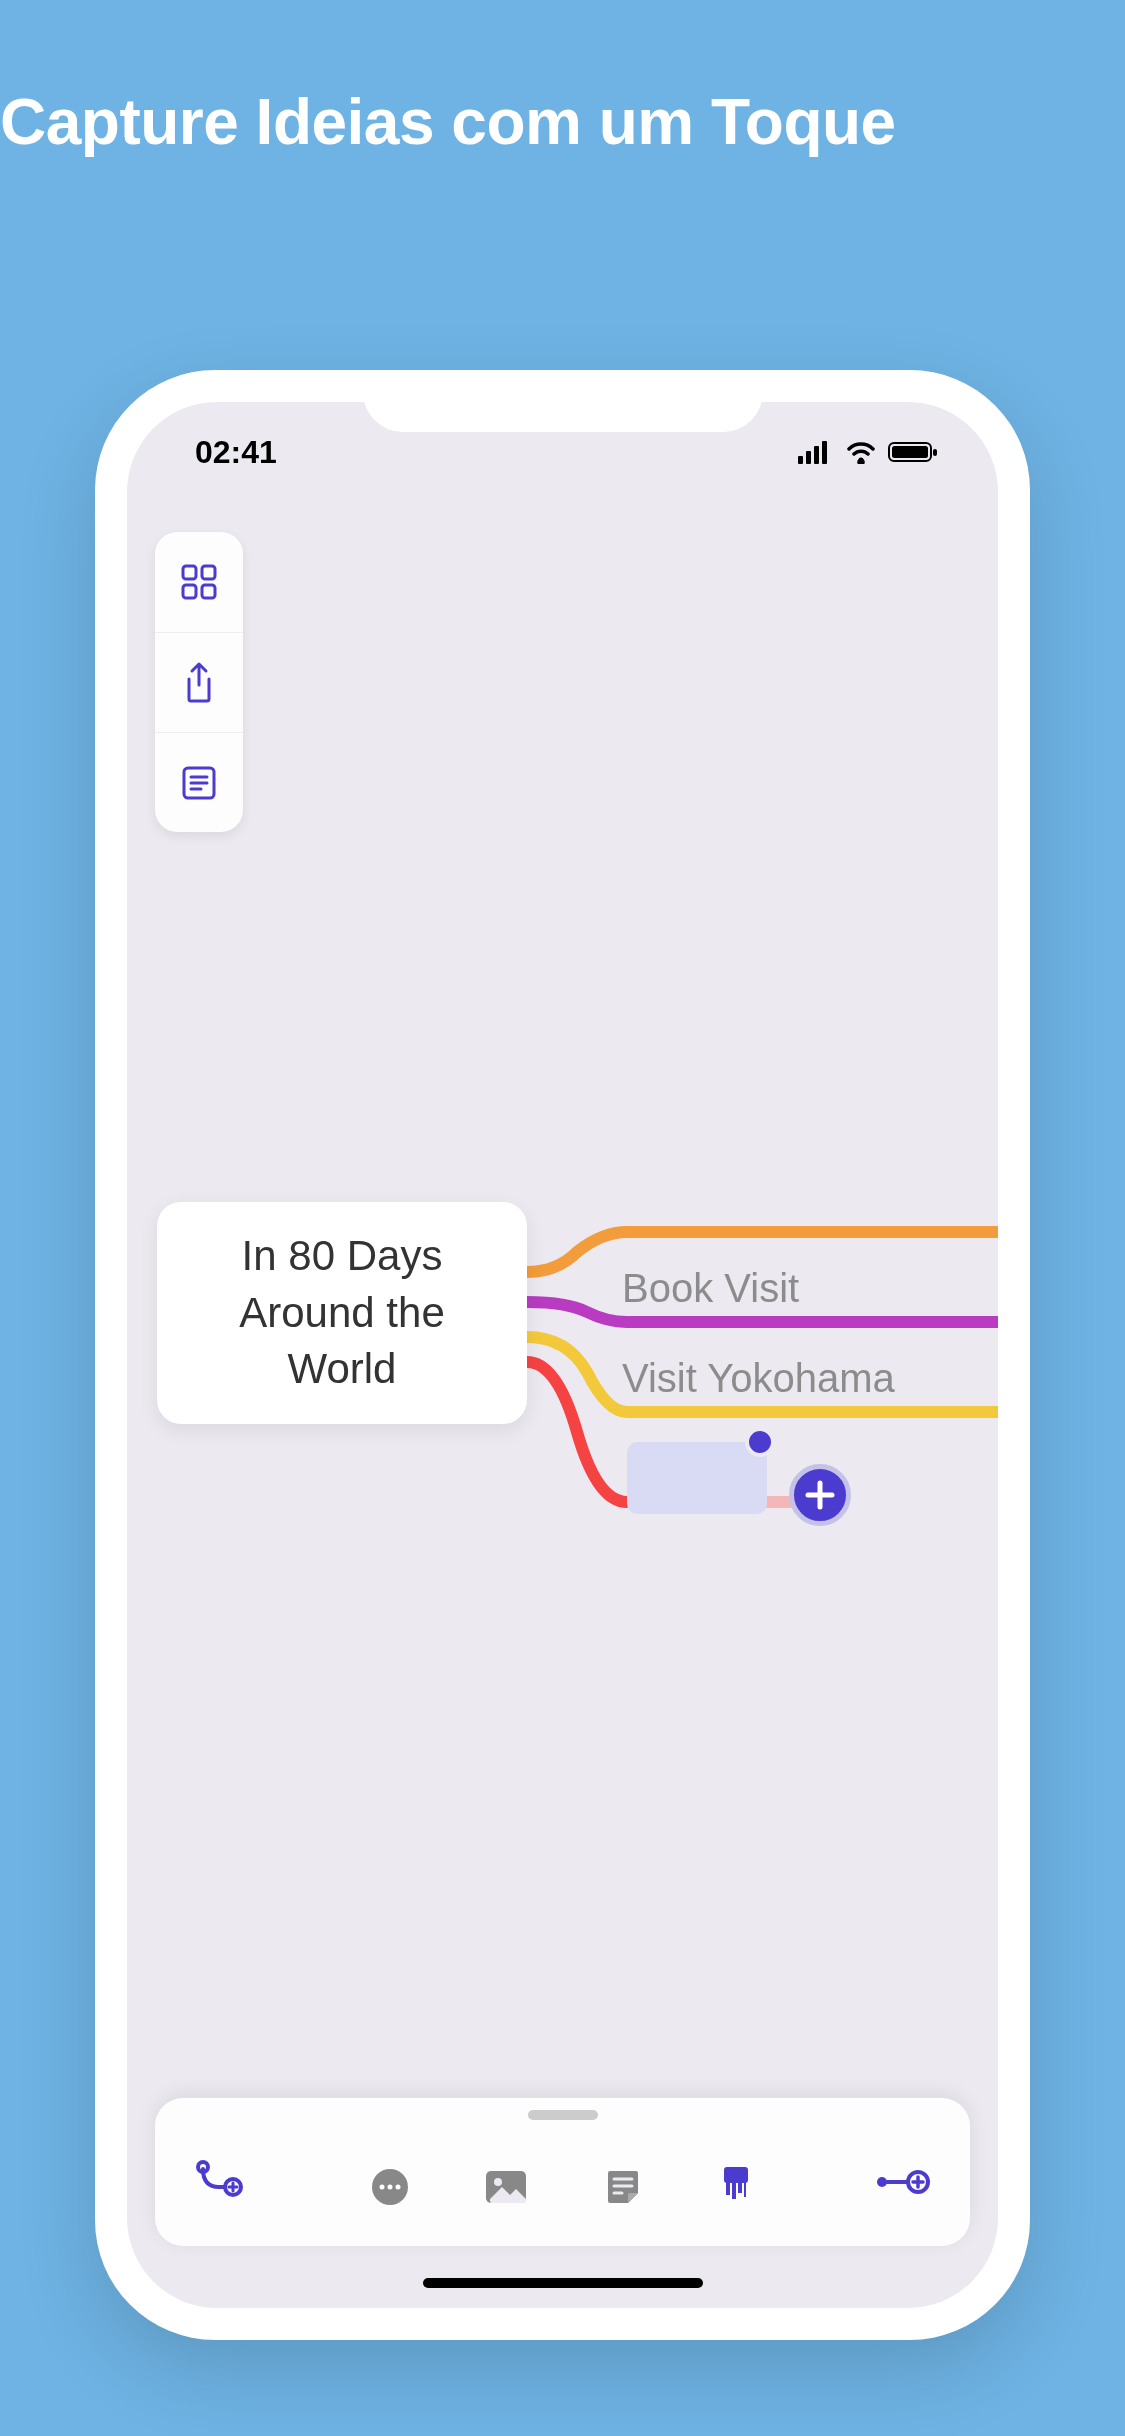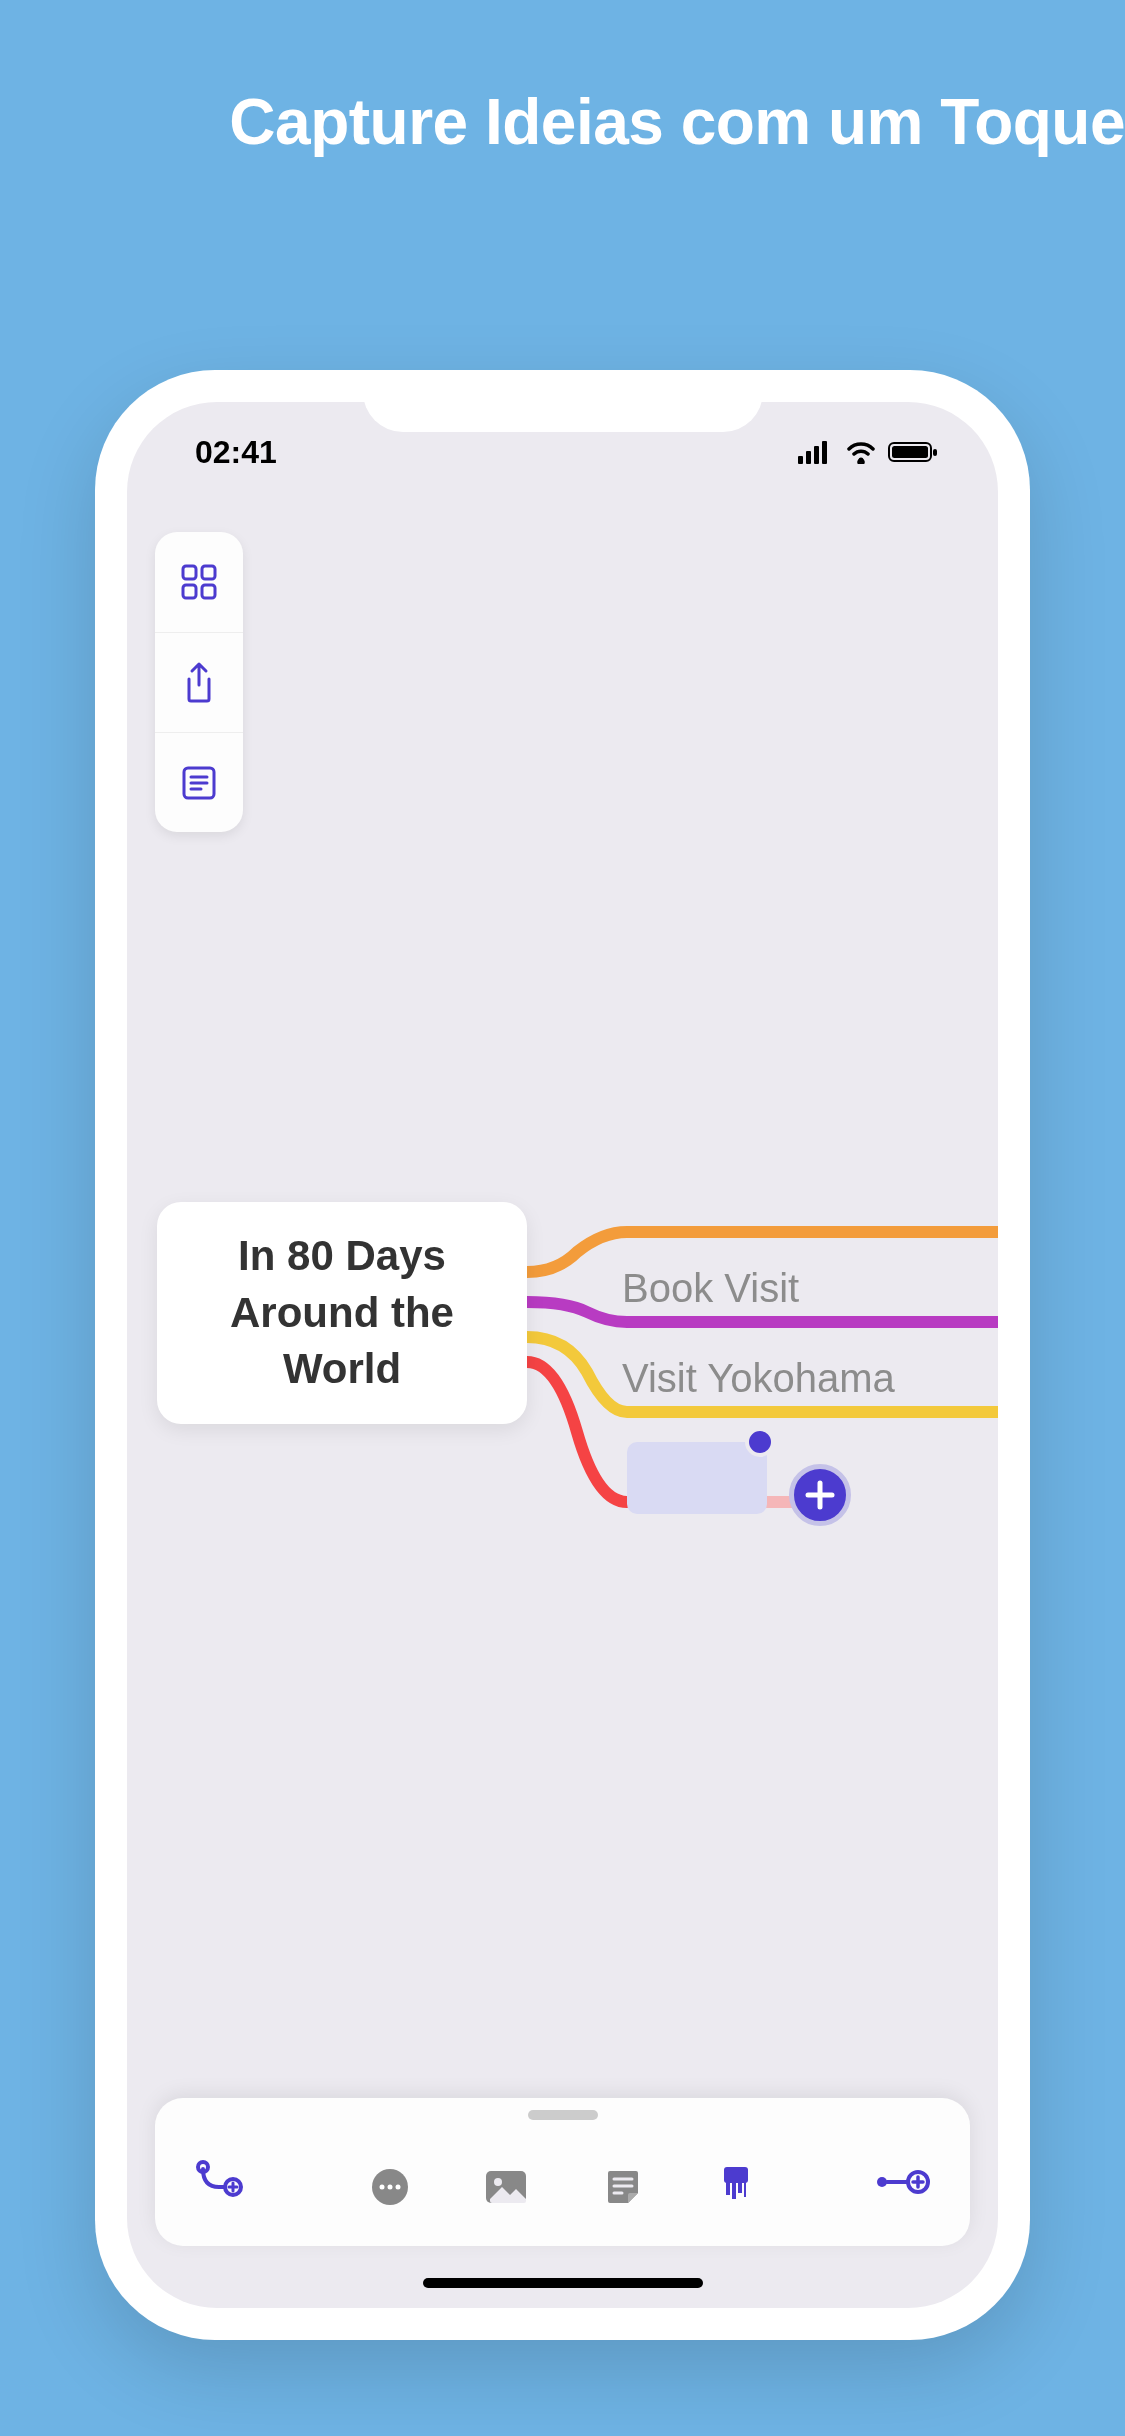--- a/index.html
+++ b/index.html
@@ -11,7 +11,7 @@
     overflow: hidden;
   }
   .marketing-title {
-    text-align: right;
+    text-align: left;
     color: #fff;
     font-size: 64px;
     font-weight: 700;

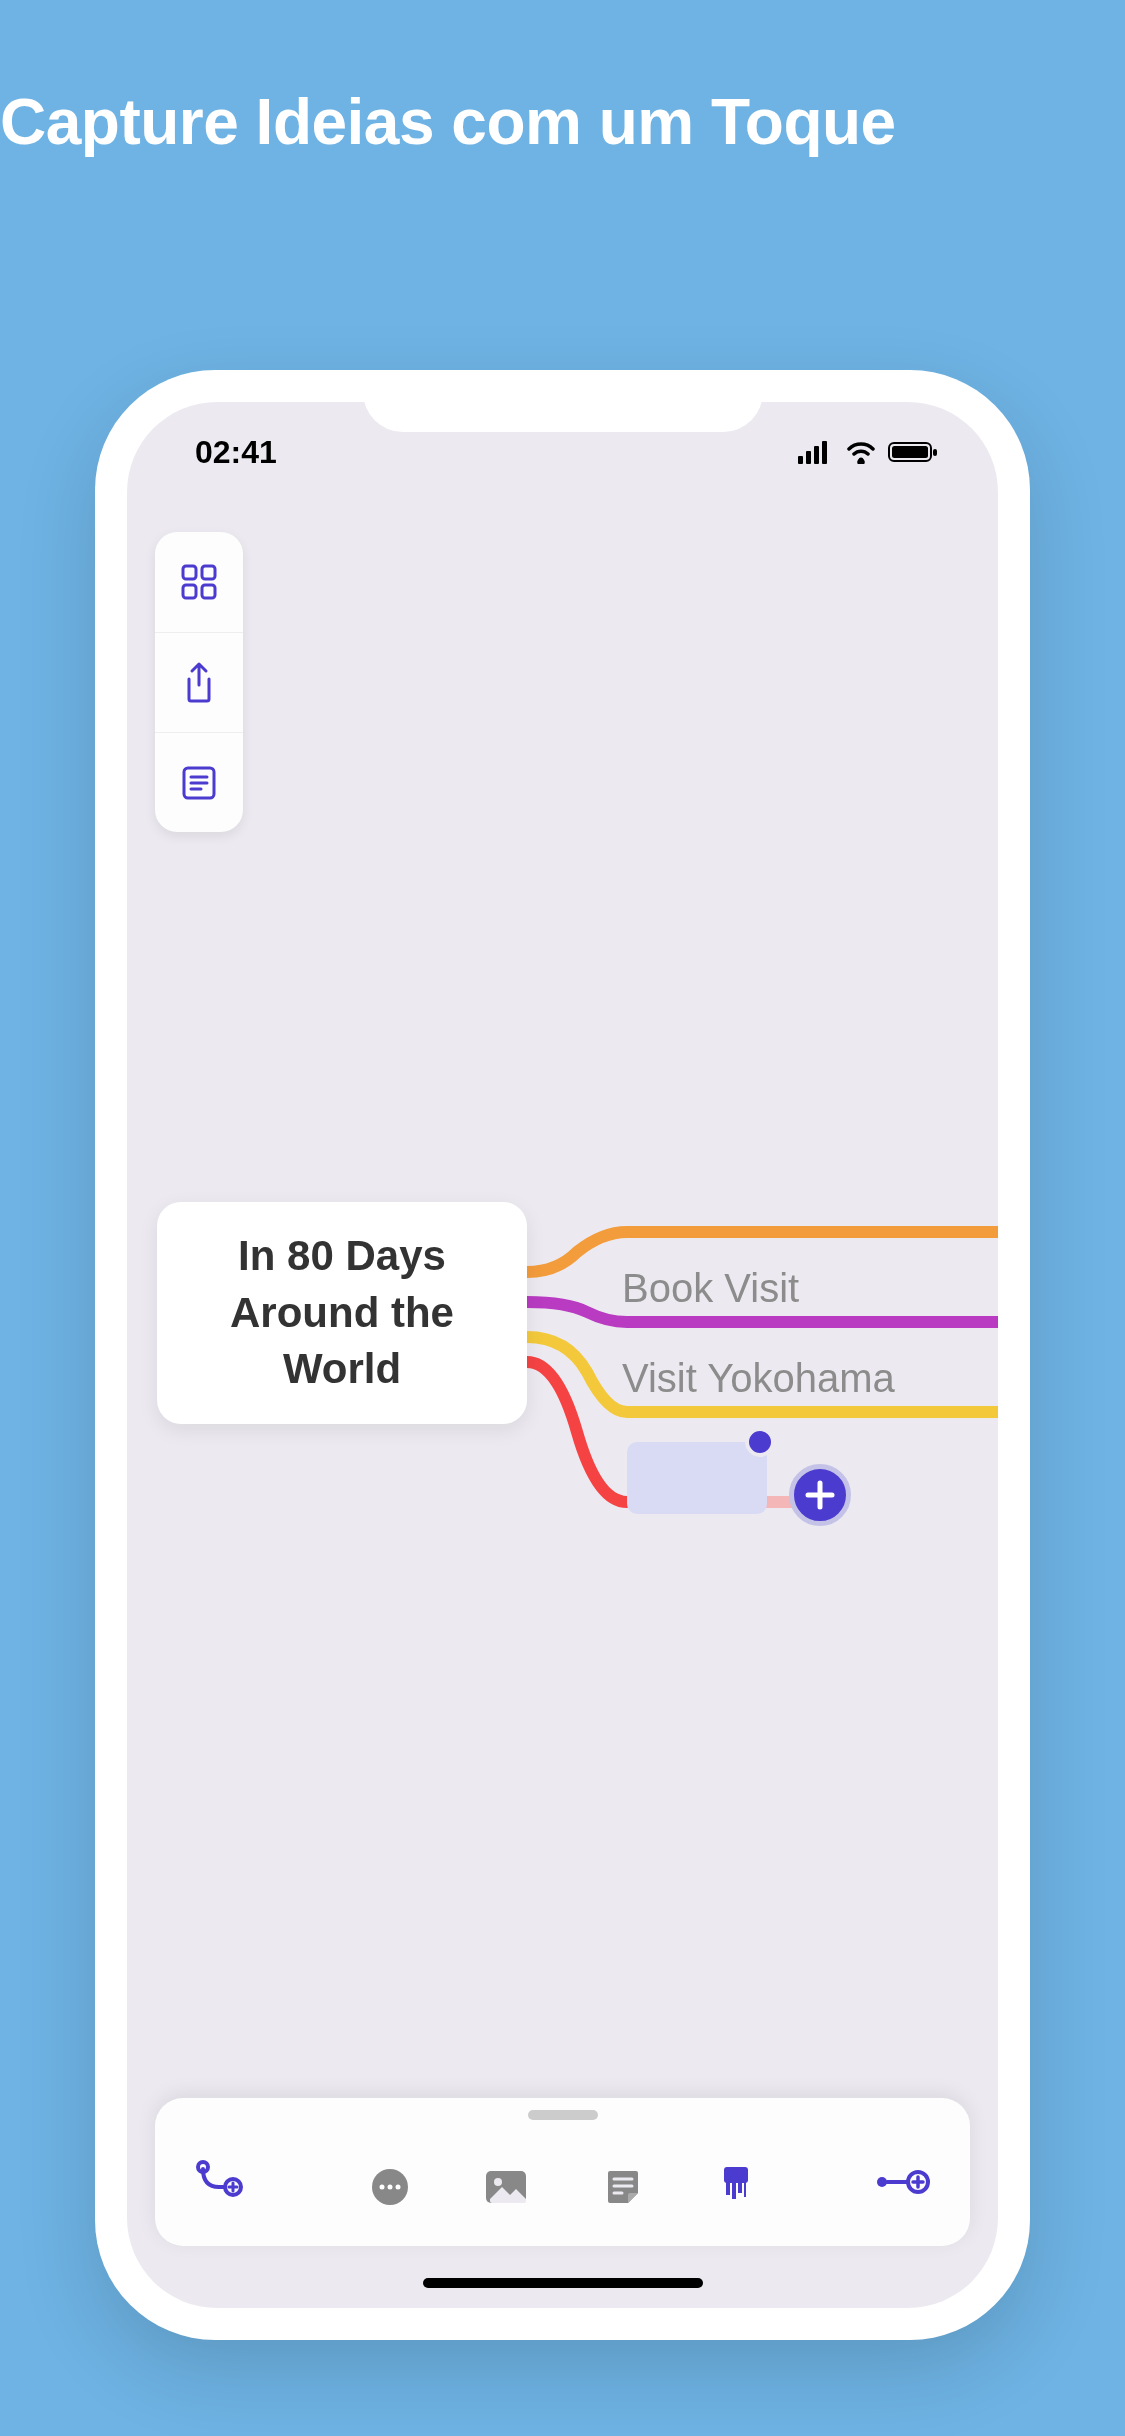--- a/index.html
+++ b/index.html
@@ -116,7 +116,7 @@
     box-shadow: 0 6px 20px rgba(0,0,0,0.08);
     text-align: center;
     font-size: 42px;
-    font-weight: 700;
+    font-weight: 400;
     color: #333;
     line-height: 1.35;
   }

